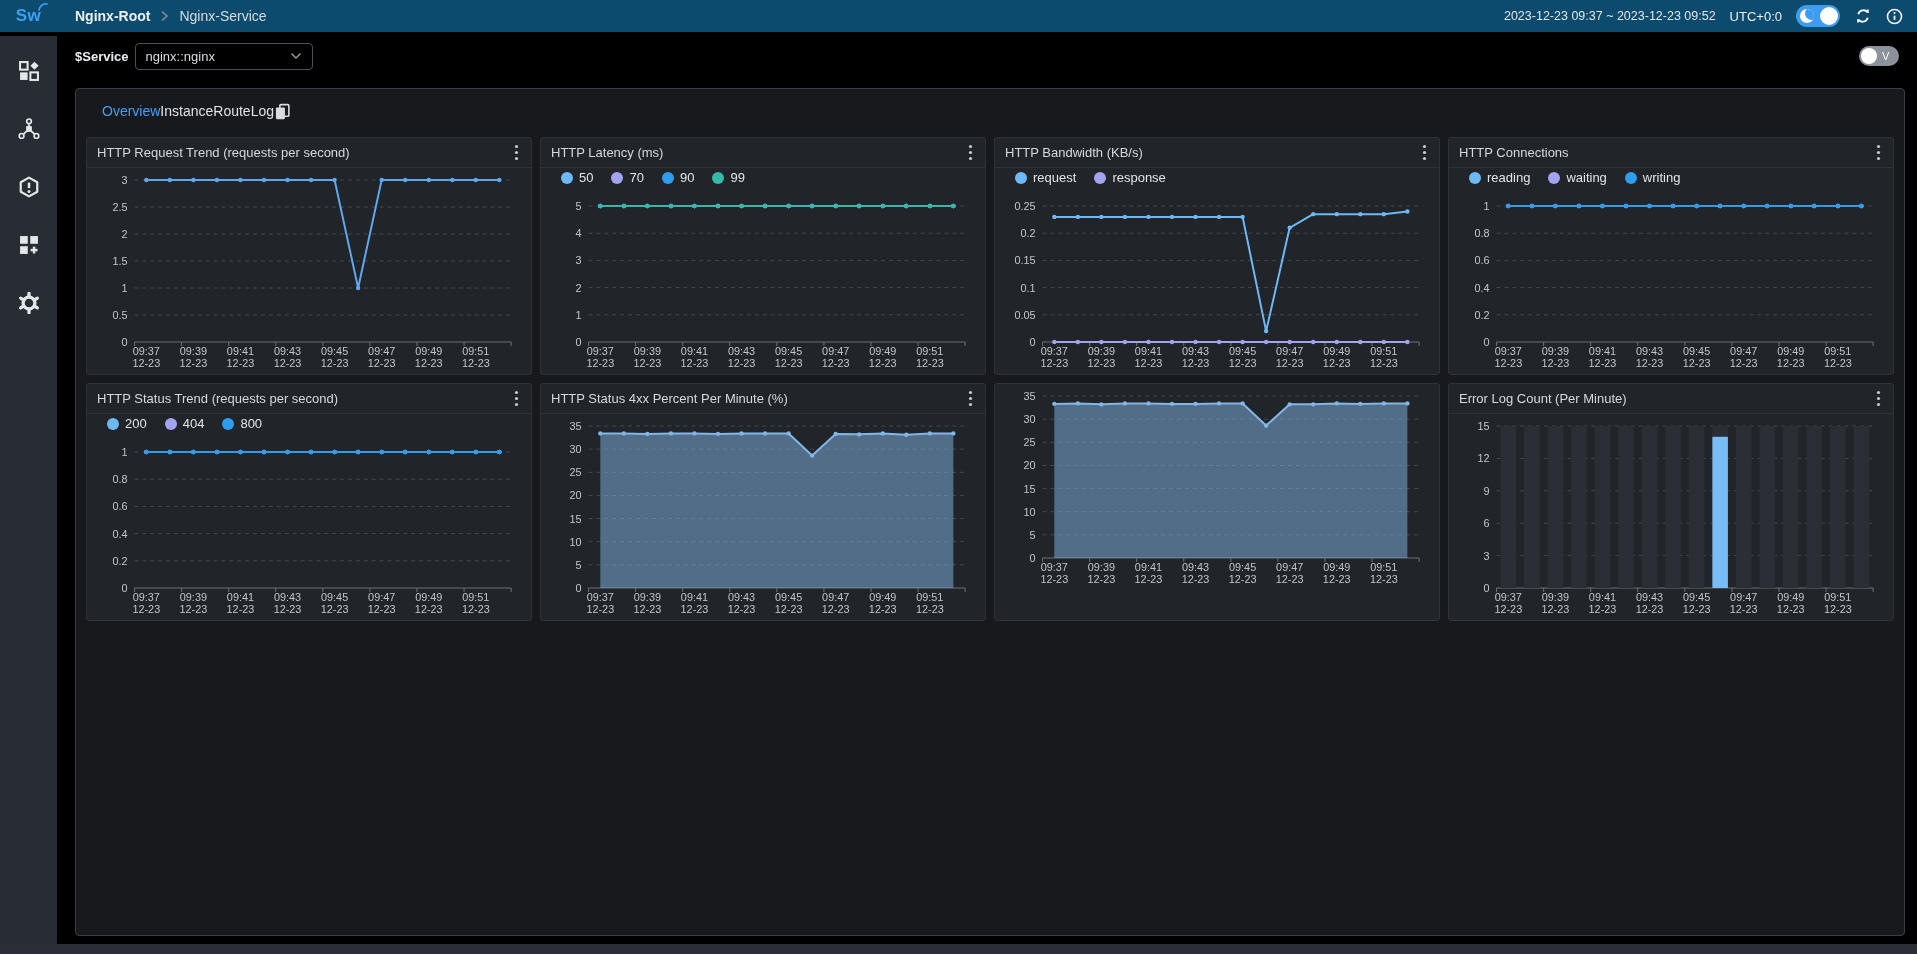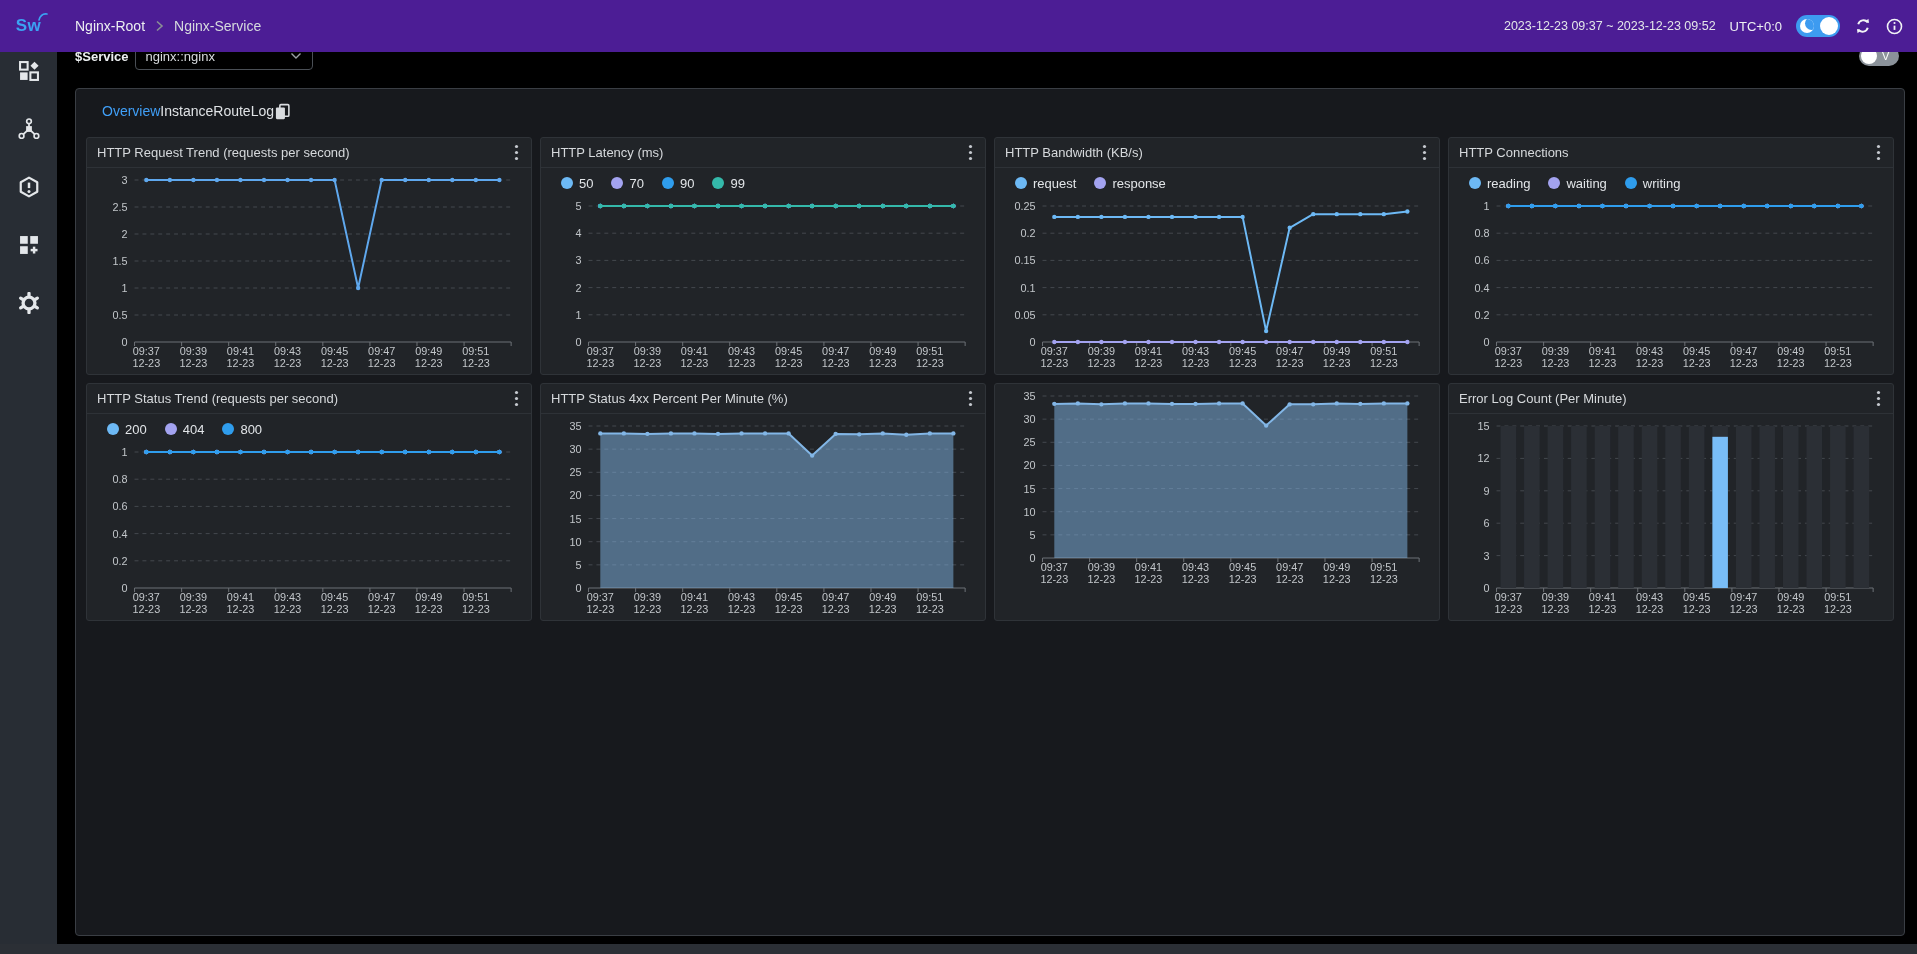--- a/index.html
+++ b/index.html
@@ -7,7 +7,7 @@
   *{box-sizing:border-box}
 
   
-  .topbar{position:absolute;left:0;top:0;right:0;height:52px;background:#4c1d95;
+  .topbar{position:absolute;left:0;top:0;right:0;height:32px;background:#0c4a6e;
     display:flex;align-items:center;z-index:5}
   .logo-wrap{width:57px;display:flex;justify-content:center;align-items:center}
   .logo-text{color:#3ba2f2;font-size:17px;font-weight:700;letter-spacing:.5px;position:relative}

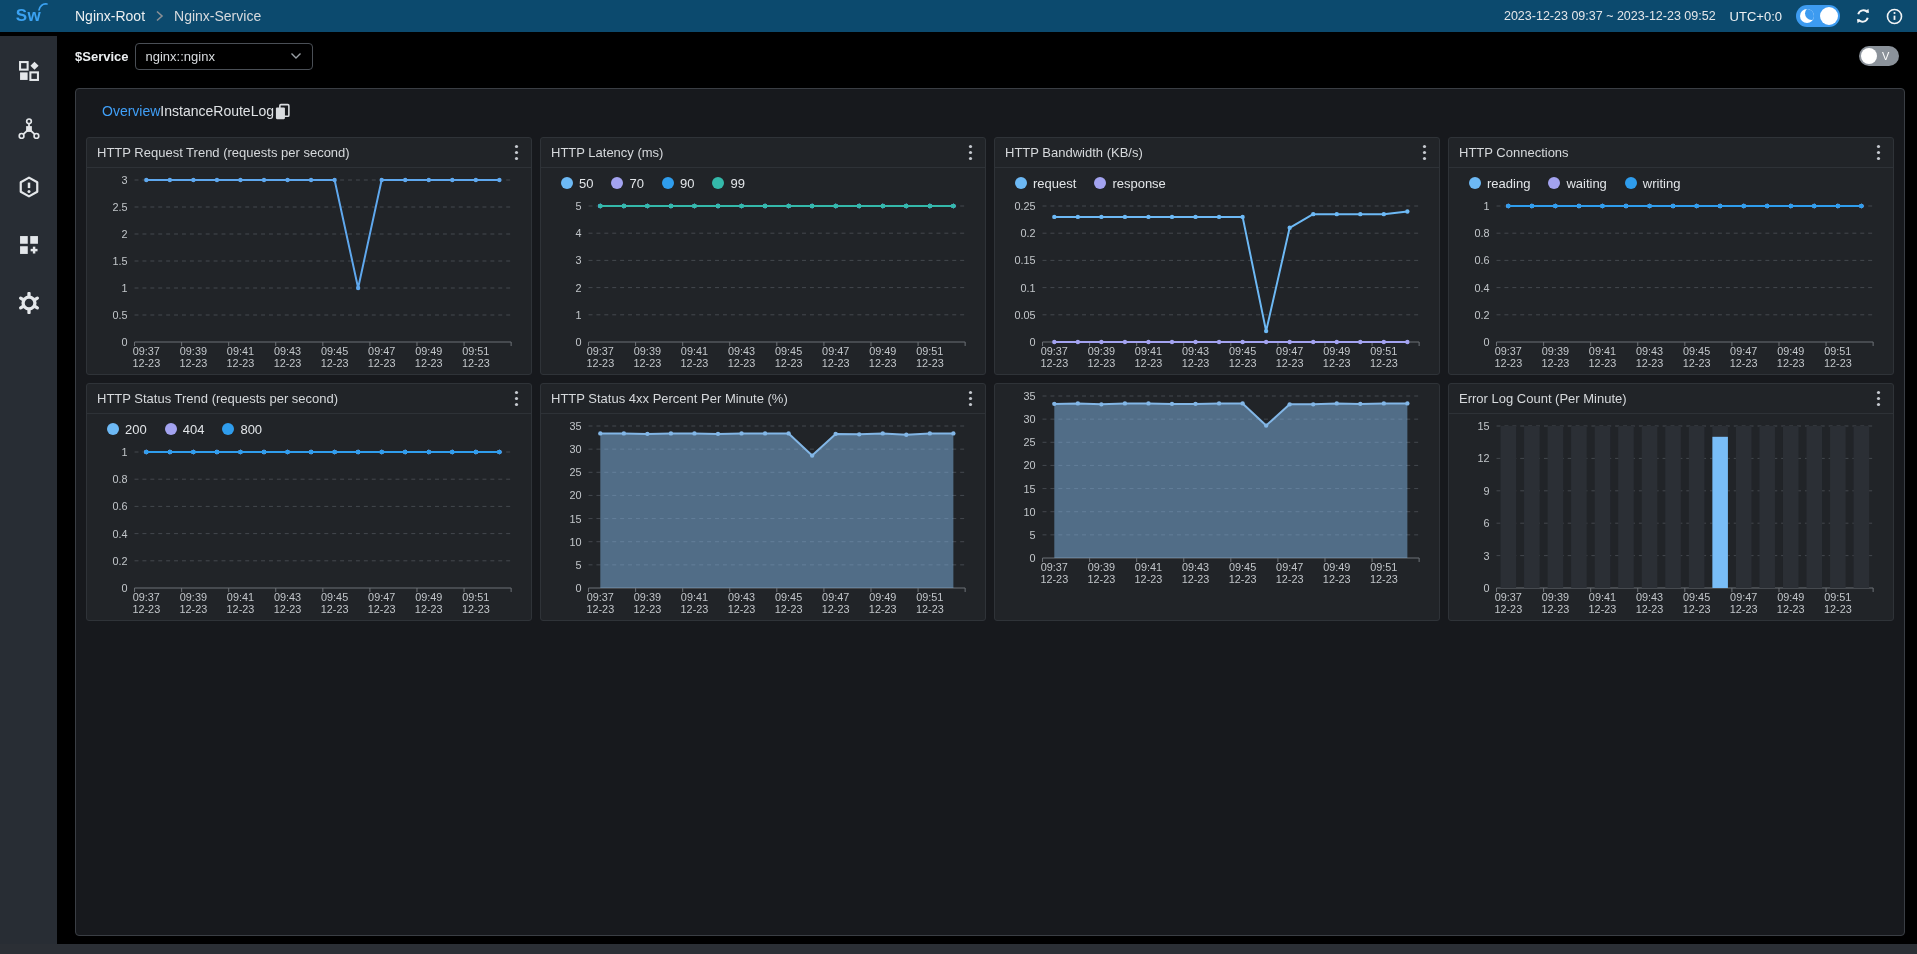--- a/index.html
+++ b/index.html
@@ -13,7 +13,7 @@
   .logo-text{color:#3ba2f2;font-size:17px;font-weight:700;letter-spacing:.5px;position:relative}
   .logo-text svg{position:absolute;right:-7px;top:-4px}
   .breadcrumb{display:flex;align-items:center;gap:10px;margin-left:18px}
-  .crumb-root{color:#eceff1;font-size:14px;font-weight:400}
+  .crumb-root{color:#eceff1;font-size:14px;font-weight:700}
   .crumb-cur{color:#d6dade;font-size:14px}
   .topbar-right{margin-left:auto;display:flex;align-items:center;gap:14px;padding-right:14px}
   .time-range{color:#e3e6e9;font-size:12.5px}

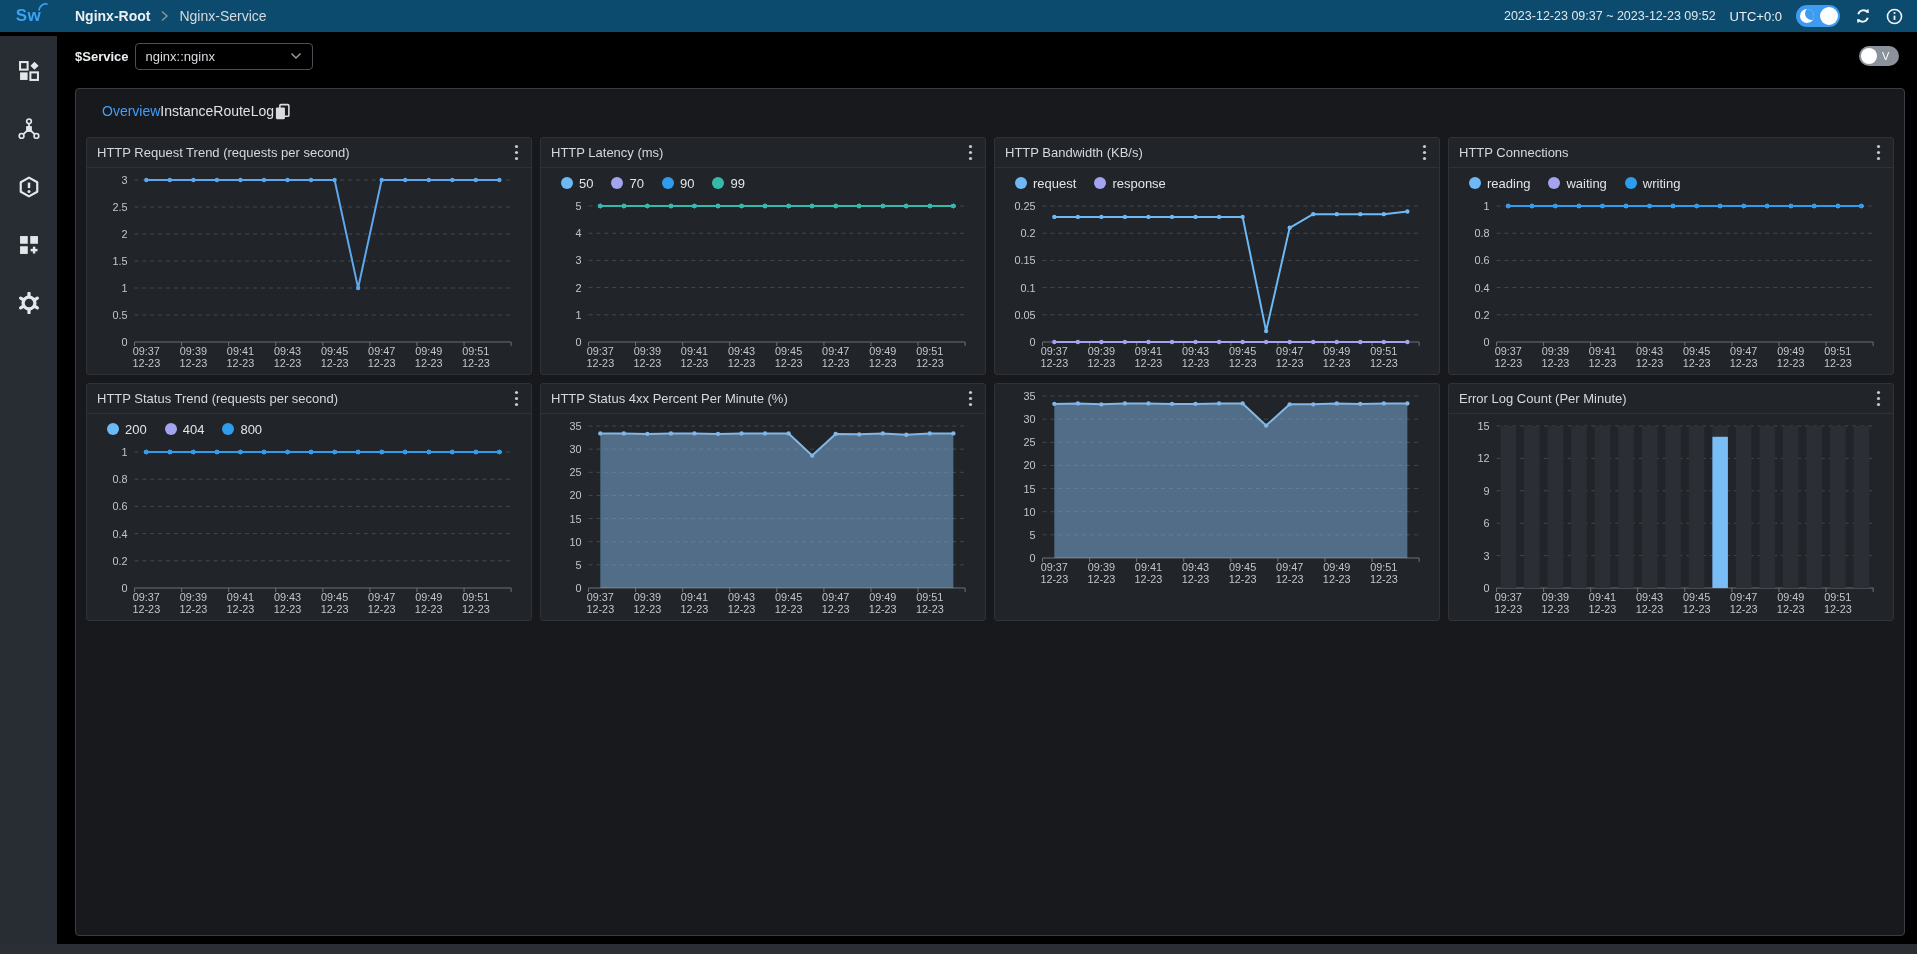--- a/index.html
+++ b/index.html
@@ -56,7 +56,7 @@
   .card-title{font-size:13px;color:#d6d9dc}
   .more-btn{cursor:pointer;display:flex;align-items:center;padding:2px}
   .card-b{padding:2px 8px 0}
-  .legend{height:26px;display:flex;align-items:center;gap:18px;padding-left:12px}
+  .legend{height:26px;display:flex;align-items:flex-start;gap:18px;padding-left:12px}
   .legend-item{display:flex;align-items:center;gap:6px;font-size:13px;color:#e2e5e8;cursor:pointer}
   .dot{width:12px;height:12px;border-radius:50%}
   .chart{display:block;width:100%}

